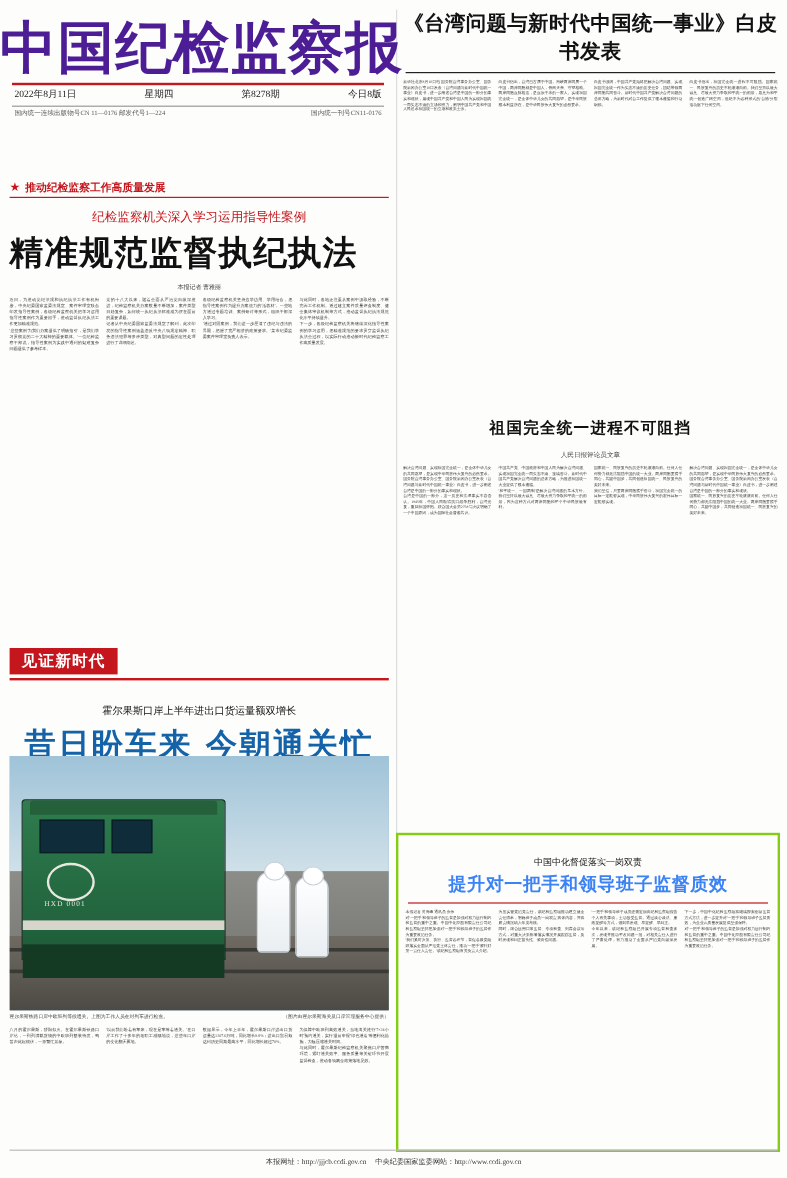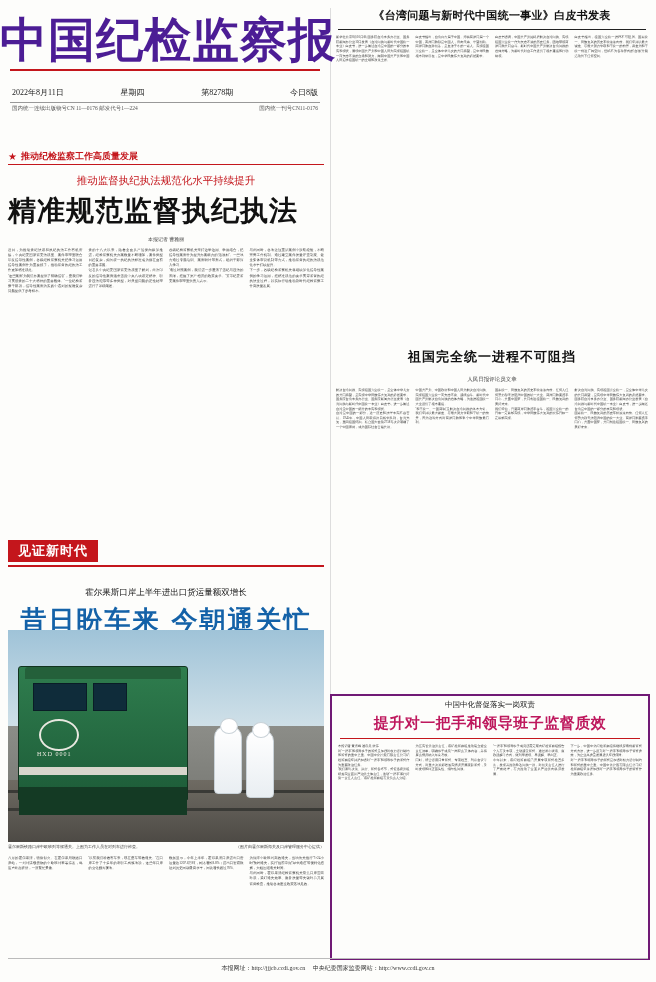--- a/index.html
+++ b/index.html
@@ -17,7 +17,7 @@
 
   
   .top-right{position:absolute;left:336px;top:8px;width:312px;}
-  .tr-head{font-family:"DejaVu Serif",serif;font-weight:bold;font-size:11px;text-align:center;letter-spacing:.3px;color:#111;}
+  .tr-head{font-family:"DejaVu Serif",serif;font-weight:bold;font-size:17px;text-align:center;letter-spacing:.3px;color:#111;}
   .tr-rule{border-top:1px solid #222;margin:6px 2px 5px 2px;}
 
   

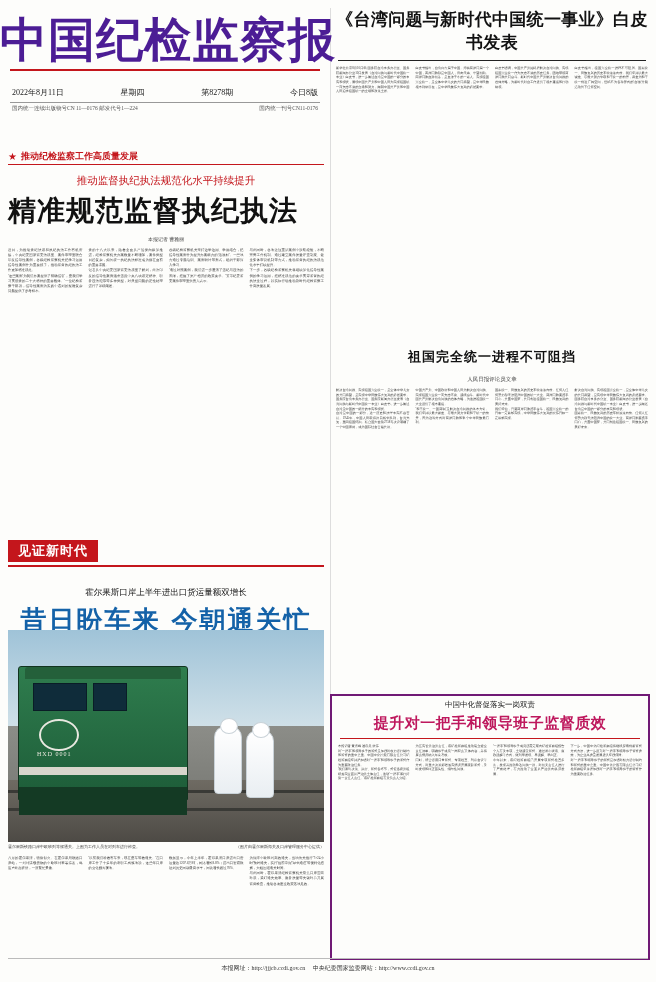--- a/index.html
+++ b/index.html
@@ -11,7 +11,7 @@
   .mast-title{font-family:Liberation Sans, sans-serif;font-weight:bold;color:#4c1d95;font-size:47px;letter-spacing:1px;line-height:1;padding:16px 0 0 0;white-space:nowrap;}
   .mast-sub{font-size:8.5px;color:#222;text-align:center;padding:10px 6px 0 6px;letter-spacing:.5px;}
   .mast-rule{margin:6px 10px 0 10px;border-top:2px solid #c4161c;}
-  .mast-info{display:flex;justify-content:space-between;font-size:8px;padding:16px 12px 0 12px;color:#222;}
+  .mast-info{display:flex;justify-content:space-between;font-size:8px;padding:2px 12px 0 12px;color:#222;}
   .mast-rule2{margin:4px 10px 0 10px;border-top:1px solid #999;}
   .mast-tiny{display:flex;justify-content:space-between;font-size:5.5px;padding:2px 12px 0 12px;color:#555;}
 

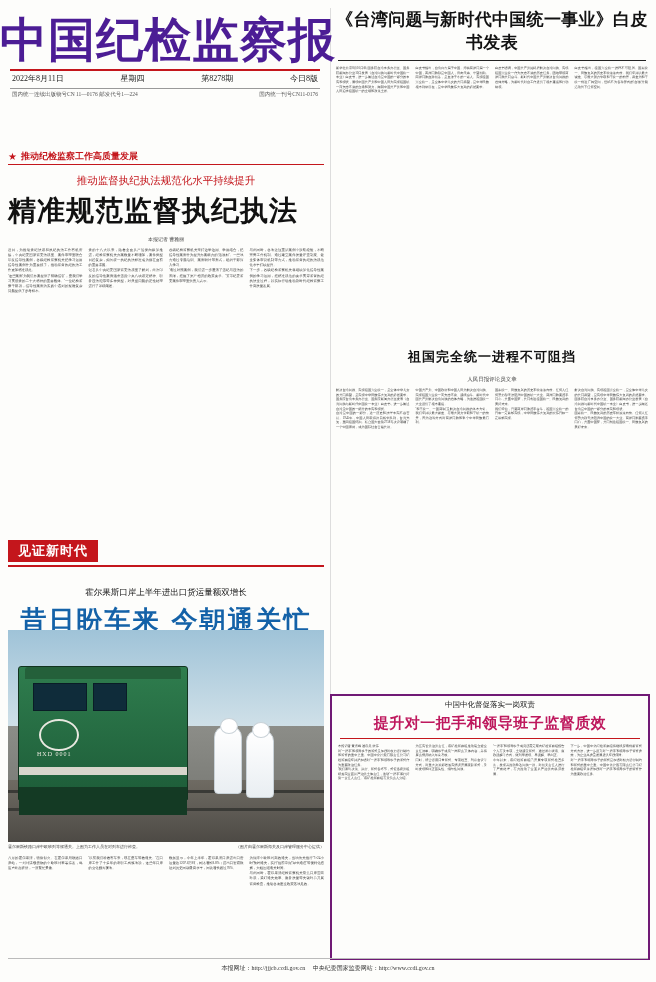--- a/index.html
+++ b/index.html
@@ -129,7 +129,7 @@
     <span class="btxt">推动纪检监察工作高质量发展</span>
   </div>
   <div class="banner-rule"></div>
-  <div class="kicker">推动监督执纪执法规范化水平持续提升</div>
+  <div class="kicker">纪检监察机关深入学习运用指导性案例</div>
   <div class="main-head">精准规范监督执纪执法</div>
   <div class="byline">本报记者 曹雅丽</div>
 

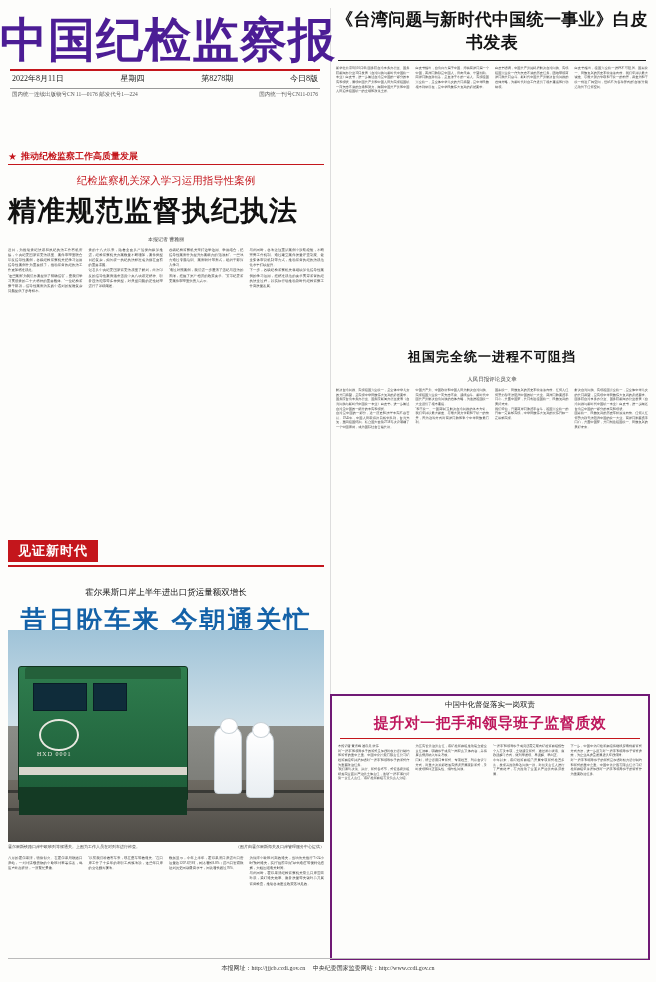--- a/index.html
+++ b/index.html
@@ -71,7 +71,7 @@
   .mid-right-body{position:absolute;left:336px;top:388px;width:312px;height:300px;}
 
   
-  .redbox{position:absolute;left:330px;top:694px;width:320px;height:266px;border:2px solid #701a75;box-sizing:border-box;padding:4px 6px 4px 6px;}
+  .redbox{position:absolute;left:330px;top:694px;width:320px;height:266px;border:2px solid #84cc16;box-sizing:border-box;padding:18px 6px 4px 6px;}
   .rb-kicker{text-align:center;font-size:7.5px;color:#111;}
   .rb-head{text-align:center;font-family:"DejaVu Serif",serif;font-weight:bold;font-size:15px;color:#be185d;margin-top:4px;letter-spacing:.5px;}
   .rb-rule{border-top:1px solid #c4161c;margin:5px 2px;}

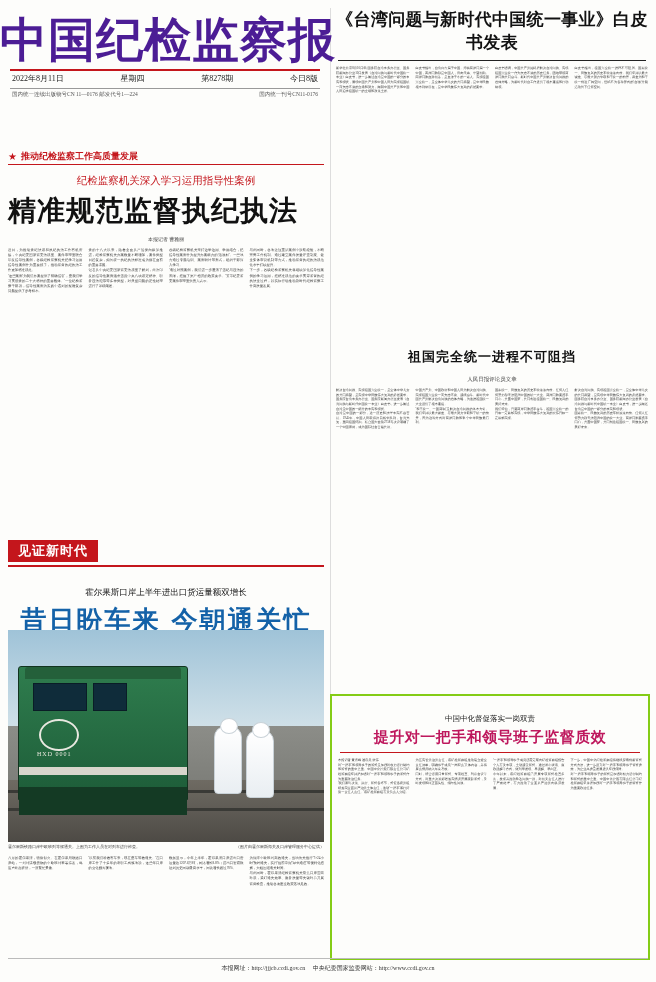--- a/index.html
+++ b/index.html
@@ -73,7 +73,7 @@
   
   .redbox{position:absolute;left:330px;top:694px;width:320px;height:266px;border:2px solid #84cc16;box-sizing:border-box;padding:18px 6px 4px 6px;}
   .rb-kicker{text-align:center;font-size:7.5px;color:#111;}
-  .rb-head{text-align:center;font-family:"DejaVu Serif",serif;font-weight:bold;font-size:15px;color:#be185d;margin-top:4px;letter-spacing:.5px;}
+  .rb-head{text-align:center;font-family:"DejaVu Serif",serif;font-weight:bold;font-size:15px;color:#3b82f6;margin-top:4px;letter-spacing:.5px;}
   .rb-rule{border-top:1px solid #c4161c;margin:5px 2px;}
   .rb-body{height:206px;}
 

